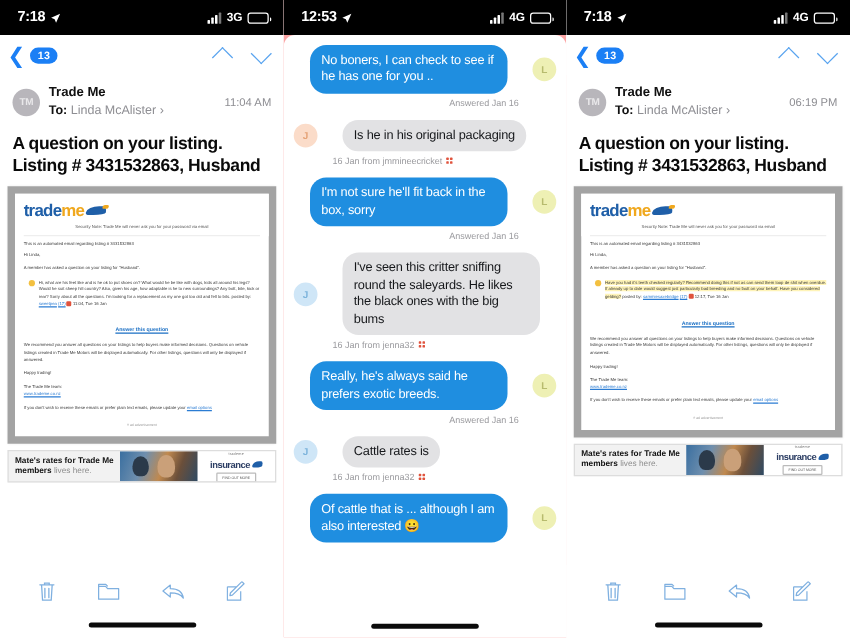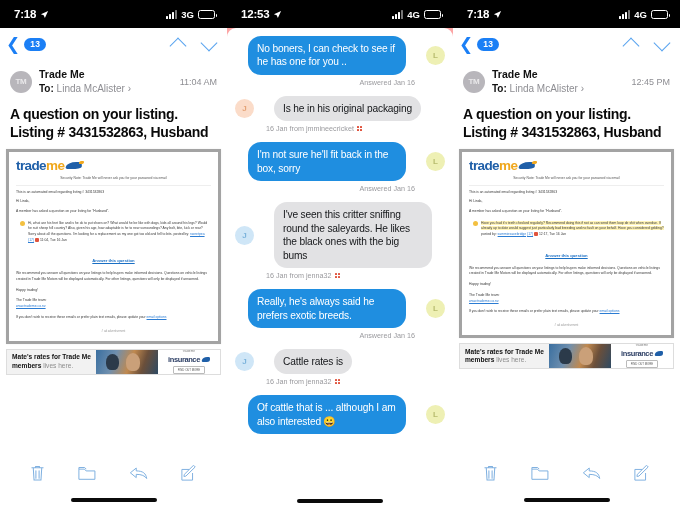--- a/index.html
+++ b/index.html
@@ -399,7 +399,7 @@
           <span>›</span>
         </div>
       </div>
-      <div class="sender-time">12:45 PM</div>
+      <div class="sender-time">06:19 PM</div>
     </div>
 
     <div class="subject">A question on your listing. Listing # 3431532863, Husband</div>

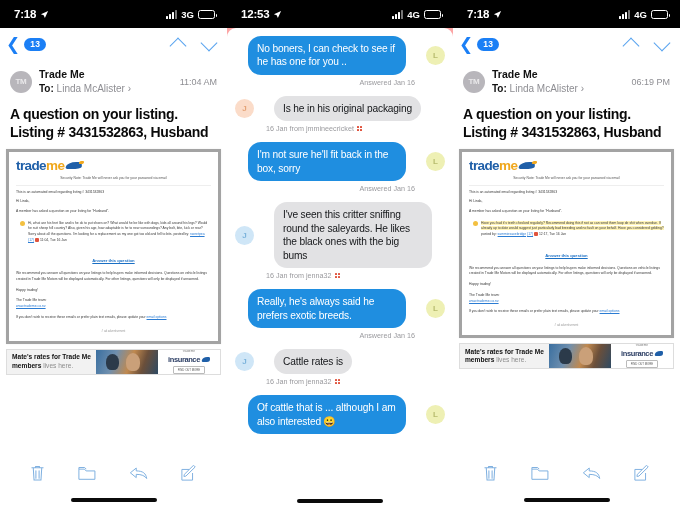--- a/index.html
+++ b/index.html
@@ -64,7 +64,7 @@
 
   
   .bodywrap { padding: 0 6px; }
-  .emailcard { background: #fff; border: 3px solid #a3a3a3; box-shadow: 0 0 2px rgba(0,0,0,.07); }
+  .emailcard { background: #fff; border: 6px solid #a3a3a3; box-shadow: 0 0 2px rgba(0,0,0,.07); }
   .tm-head { background: #fff; padding: 6px 7px 0 7px; }
   .tm-logo { font-size: 13.5px; font-weight: bold; letter-spacing: -.6px; display: flex; align-items: center; }
   .tm-logo .t1 { color: #1f5fa8; }

